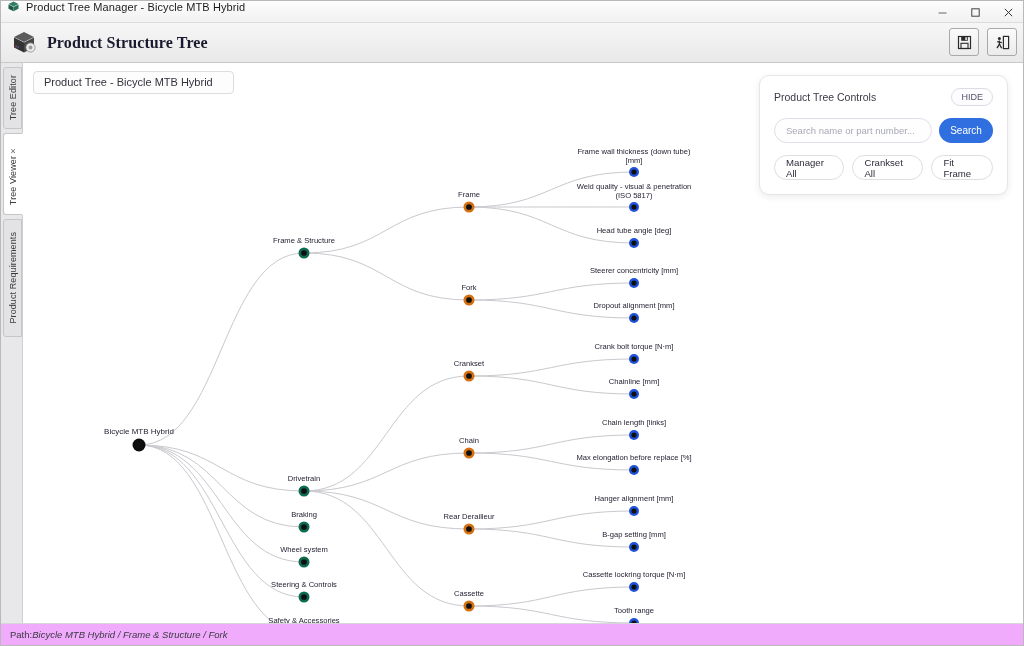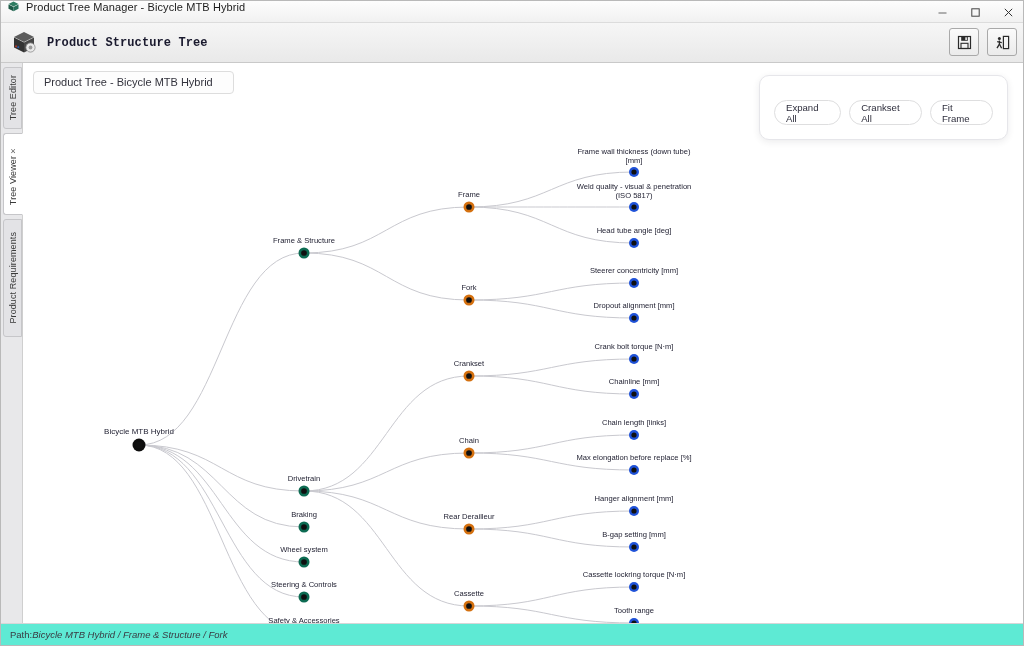--- a/index.html
+++ b/index.html
@@ -45,8 +45,8 @@
   #header .brand-icon { margin-left: 8px; width: 30px; height: 30px; display:flex; align-items:center; justify-content:center;}
   #header .app-title {
     margin-left: 8px;
-    font-size: 12px; font-weight: bold; color: #1a1a2e;
-    font-family: Liberation Mono, monospace;
+    font-size: 16px; font-weight: bold; color: #1a1a2e;
+    font-family: Liberation Serif, serif;
     letter-spacing: .1px;
   }
   .header-actions { position:absolute; right: 8px; top: 5px; display:flex; gap: 8px; }

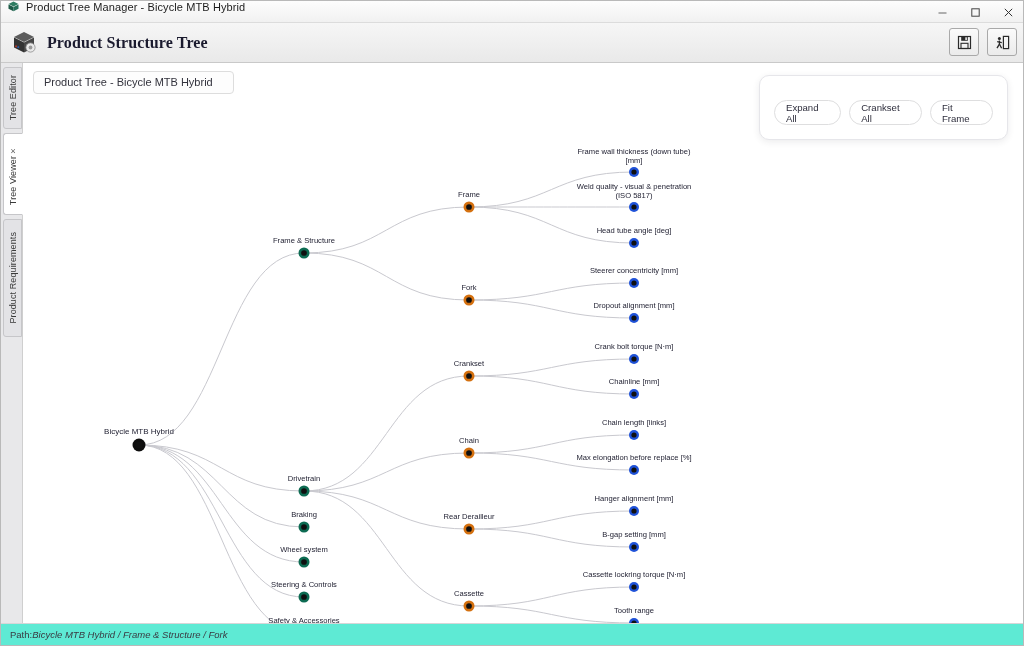--- a/index.html
+++ b/index.html
@@ -420,6 +420,10 @@
     </div>
 
     <div id="controls">
+      <div class="ctl-head">
+        <span class="ctl-title">Product Tree Controls</span>
+        <span class="hide-btn">HIDE</span>
+      </div>
       <div class="ctl-btnrow">
         <span class="ctl-btn">Expand All</span>
         <span class="ctl-btn">Crankset All</span>

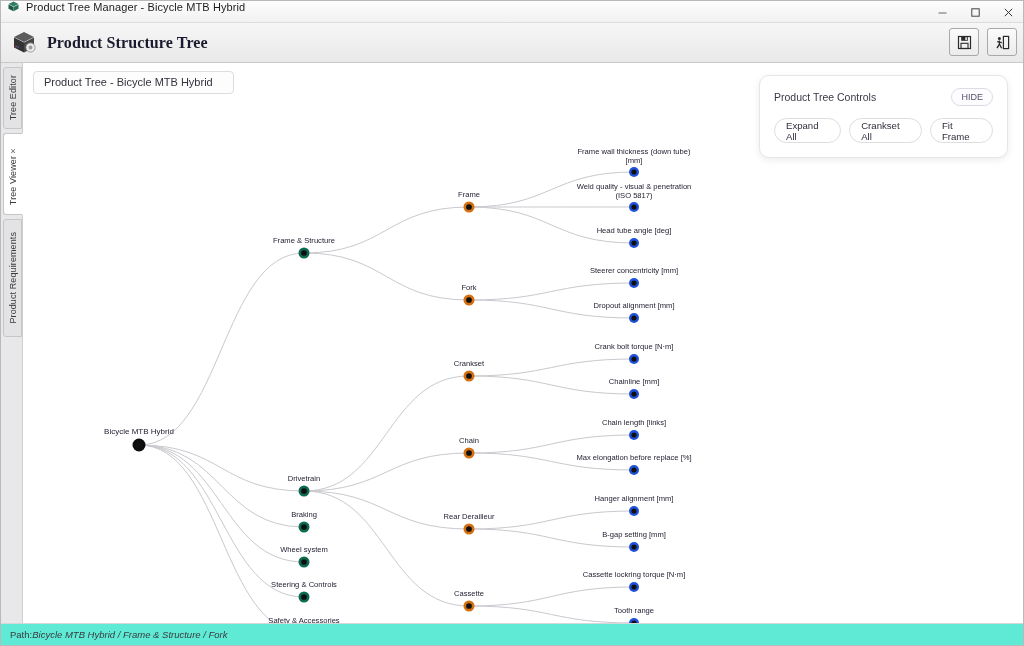--- a/index.html
+++ b/index.html
@@ -424,6 +424,10 @@
         <span class="ctl-title">Product Tree Controls</span>
         <span class="hide-btn">HIDE</span>
       </div>
+      <div class="ctl-searchrow">
+        <input class="search-input" type="text" placeholder="Search name or part number..." style="">
+        <span class="search-btn">Search</span>
+      </div>
       <div class="ctl-btnrow">
         <span class="ctl-btn">Expand All</span>
         <span class="ctl-btn">Crankset All</span>

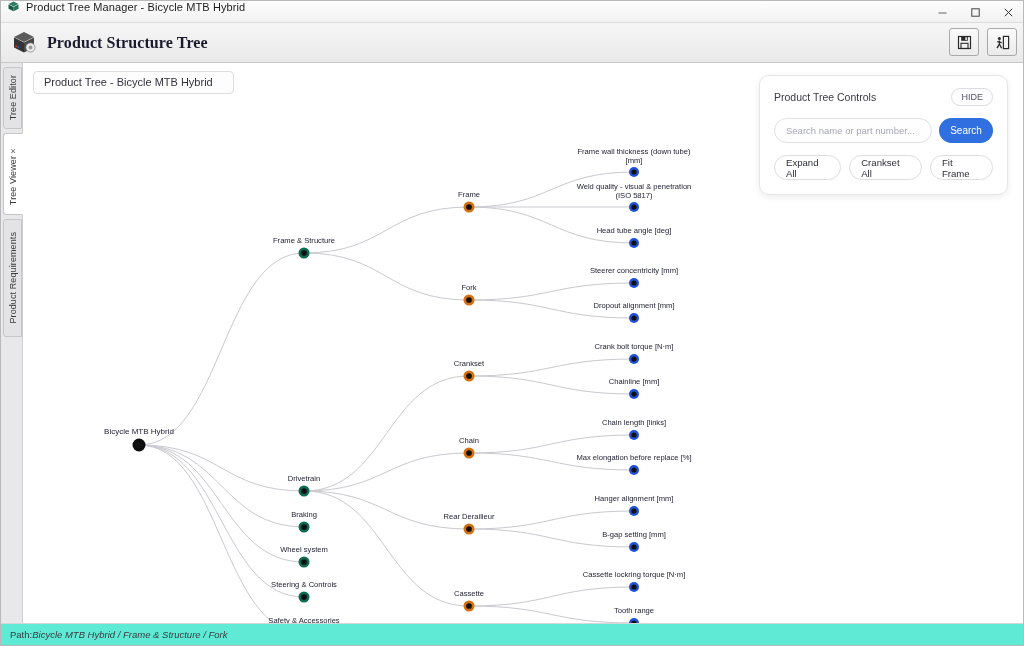--- a/index.html
+++ b/index.html
@@ -429,7 +429,7 @@
         <span class="search-btn">Search</span>
       </div>
       <div class="ctl-btnrow">
-        <span class="ctl-btn">Expand All</span>
+        <span class="ctl-btn">Manager All</span>
         <span class="ctl-btn">Crankset All</span>
         <span class="ctl-btn">Fit Frame</span>
       </div>

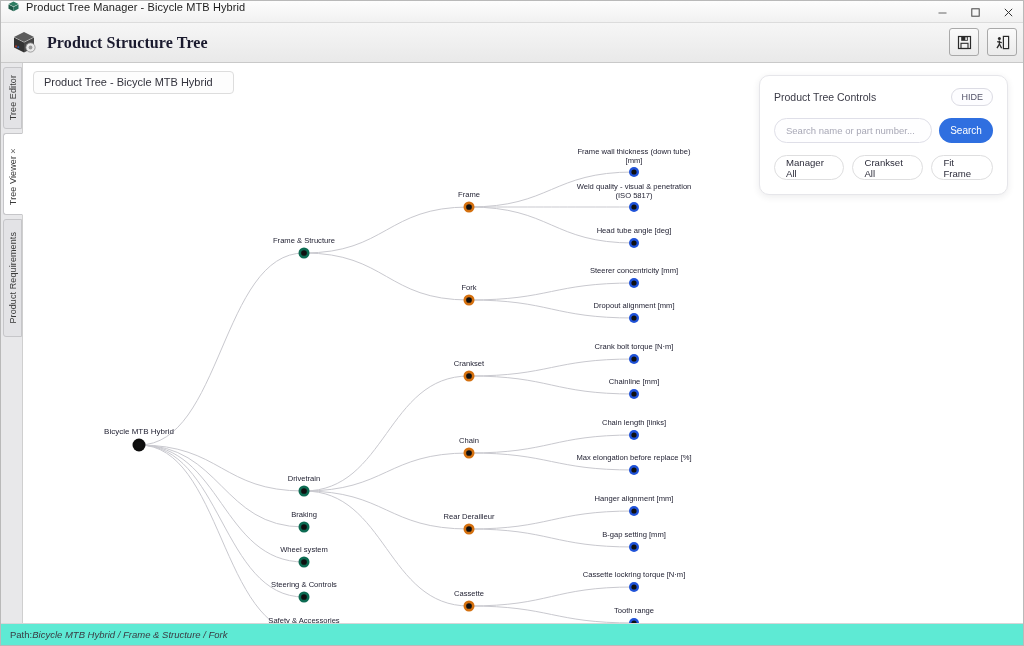--- a/index.html
+++ b/index.html
@@ -162,7 +162,7 @@
   
   #statusbar {
     position: absolute; left: 0; bottom: 0; width: 1024px; height: 22px;
-    background: #5eead4;
+    background: #f0abfc;
     border-top: 1px solid #d6d6d8;
     display: flex; align-items: center;
   }

